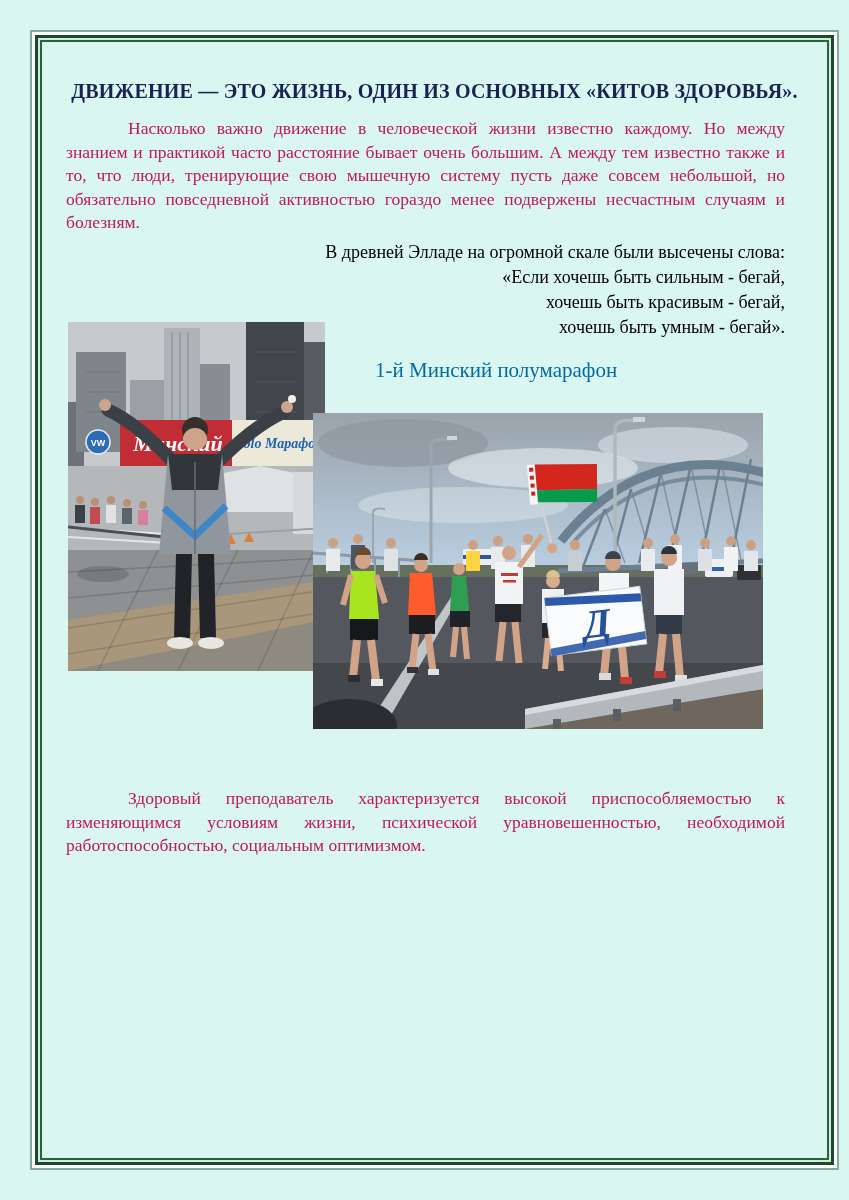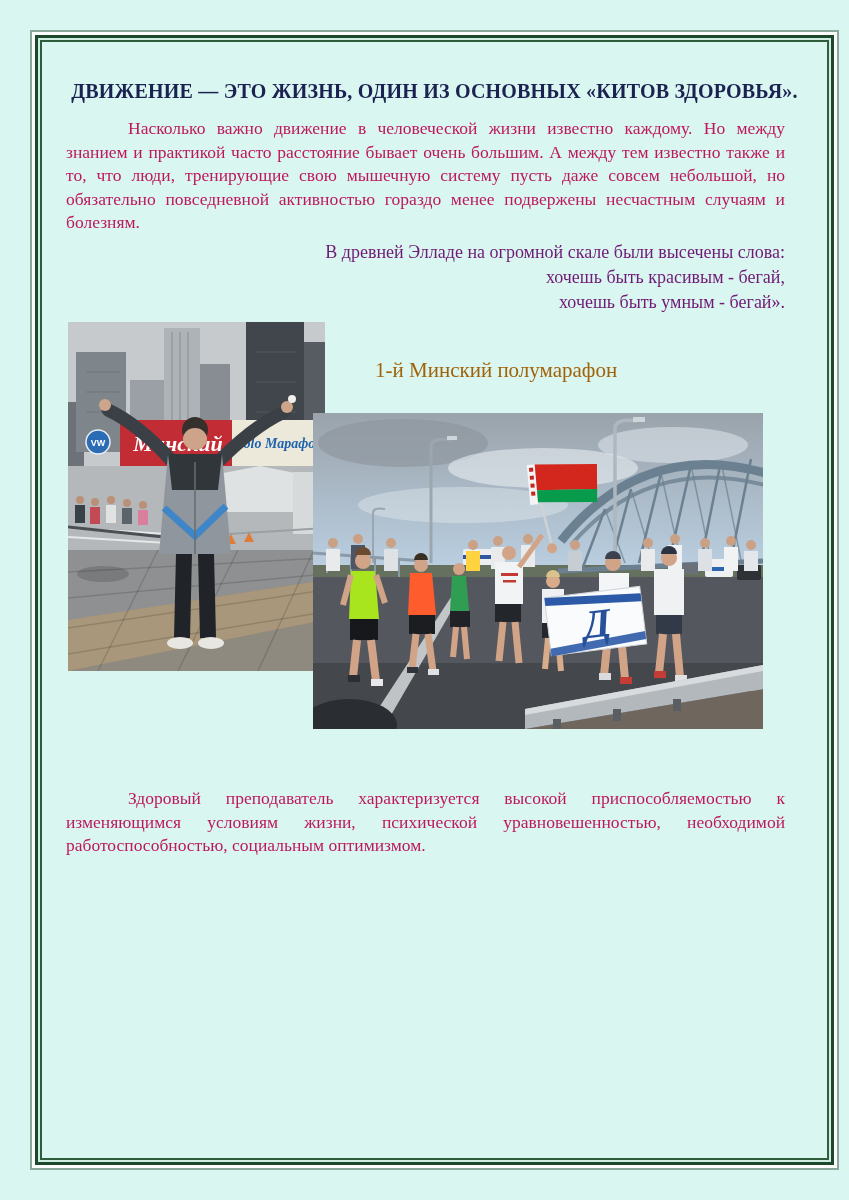--- a/index.html
+++ b/index.html
@@ -31,7 +31,7 @@
   .para-2{top:787px;}
   .quote{
     position:absolute;left:66px;width:719px;top:240px;
-    font-size:18px;line-height:25px;color:#701a75;text-align:right;
+    font-size:18px;line-height:25px;color:#000000;text-align:right;
   }
   .caption{
     position:absolute;white-space:nowrap;color:#a16207;font-size:21px;

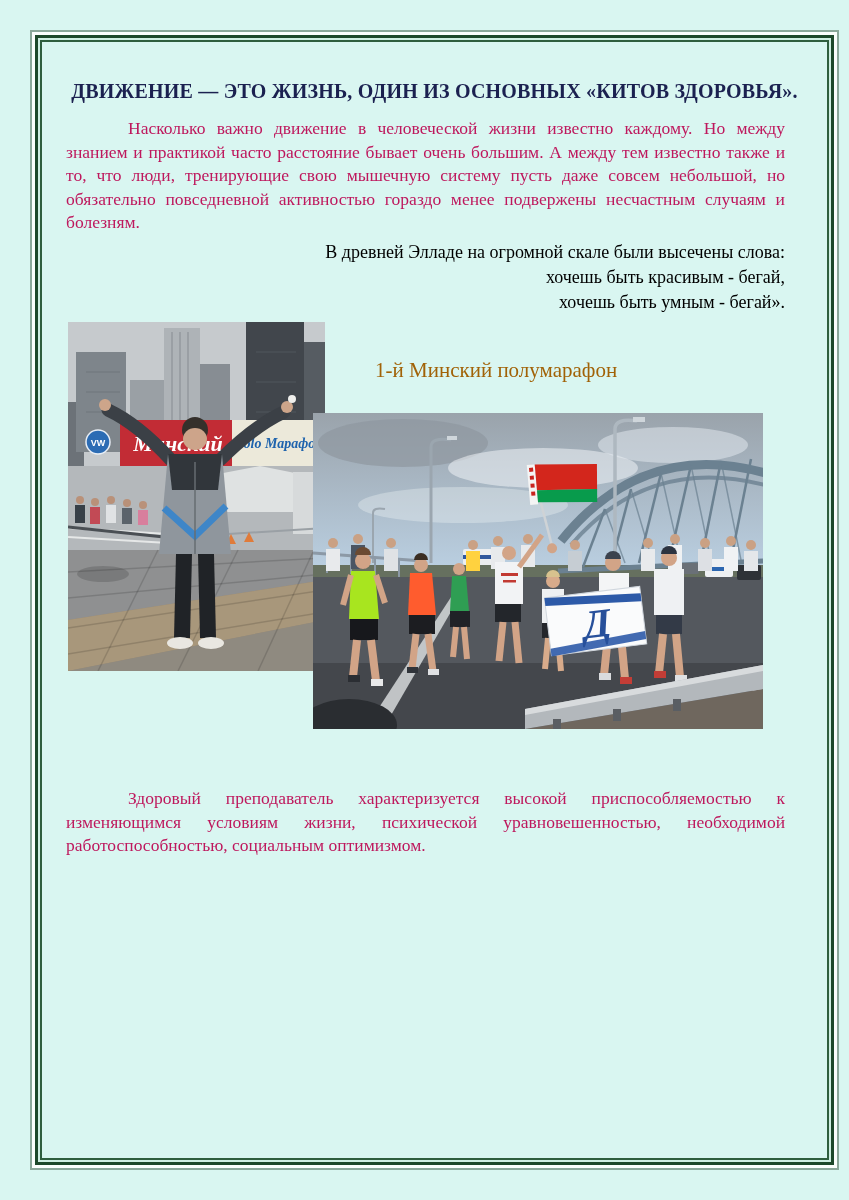--- a/index.html
+++ b/index.html
@@ -64,6 +64,7 @@
 
   <div class="quote">
     <div>В древней Элладе на огромной скале были высечены слова:</div>
+    <div>«Если хочешь быть сильным - бегай,</div>
     <div>хочешь быть красивым - бегай,</div>
     <div>хочешь быть умным - бегай».</div>
   </div>

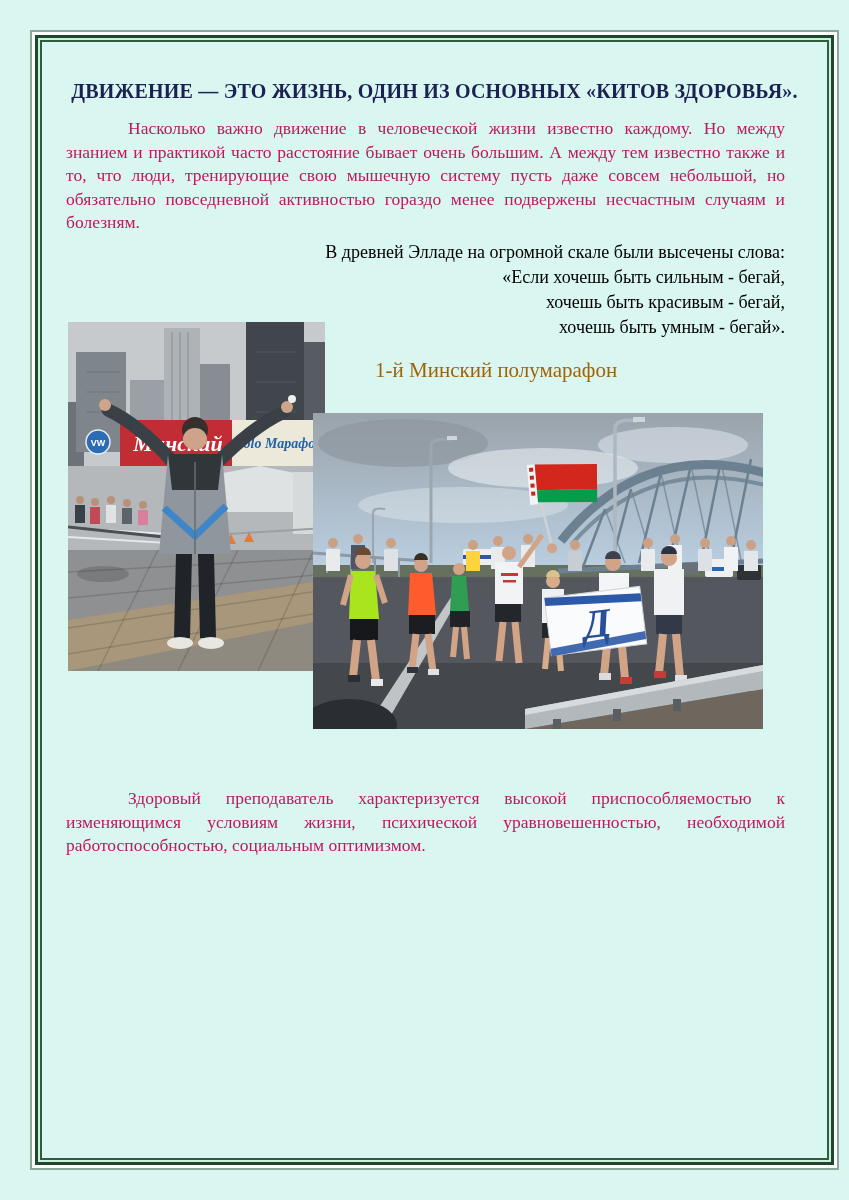--- a/index.html
+++ b/index.html
@@ -34,7 +34,7 @@
     font-size:18px;line-height:25px;color:#000000;text-align:right;
   }
   .caption{
-    position:absolute;white-space:nowrap;color:#a16207;font-size:21px;
+    position:absolute;white-space:nowrap;color:#0369a1;font-size:21px;
   }
   .caption-1{left:375px;top:358px;}
   .caption-2{left:357px;top:749px;}

